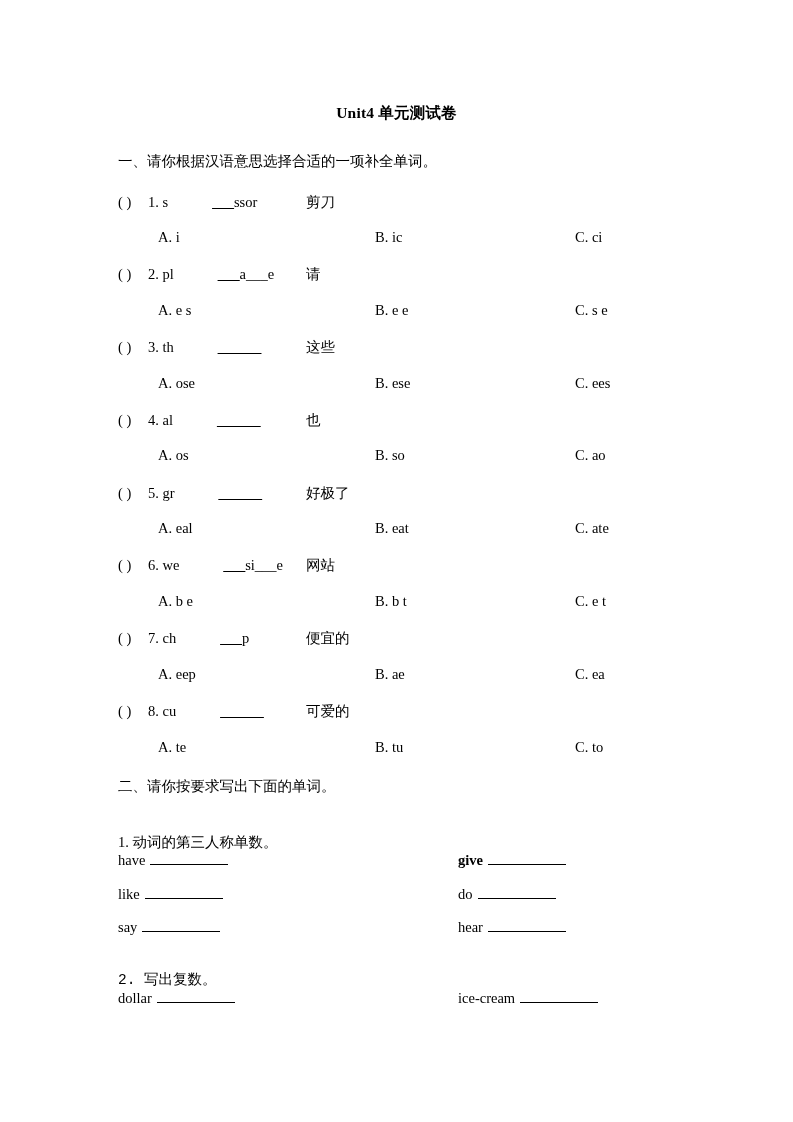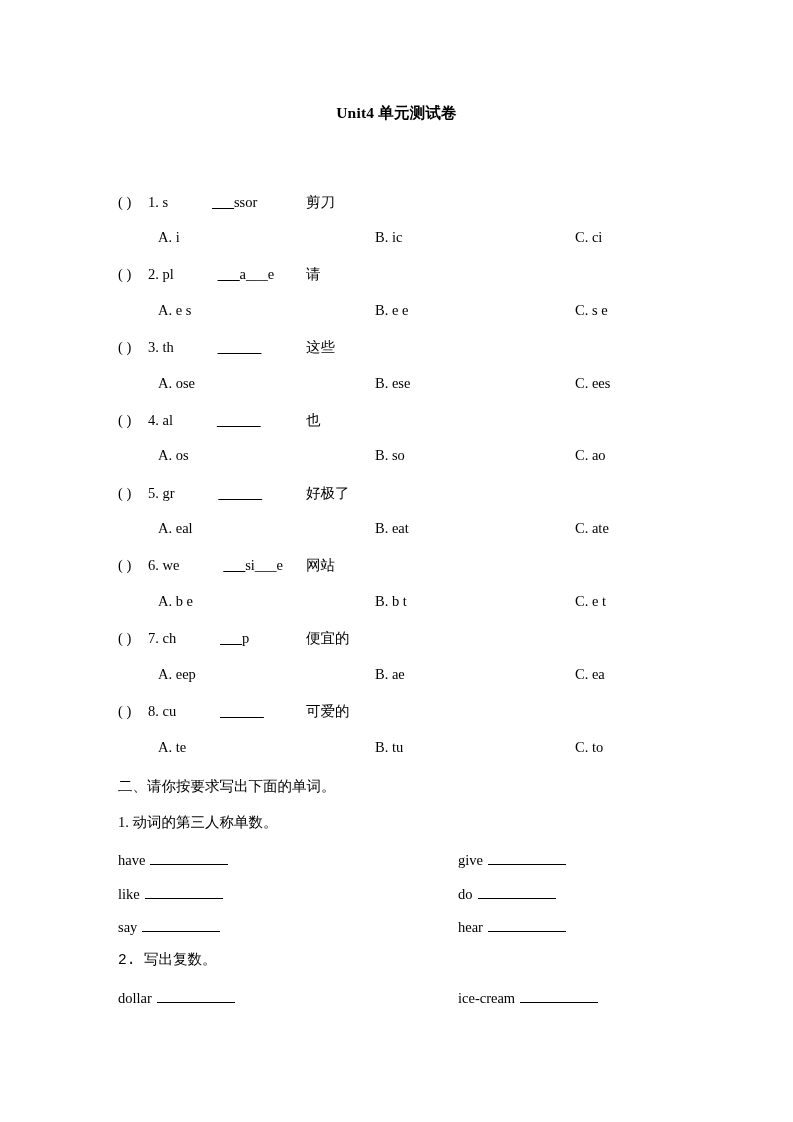--- a/index.html
+++ b/index.html
@@ -97,6 +97,7 @@
 
   <div class="title">Unit4  单元测试卷</div>
 
+  <div class="section-head" style="top:152px;">一、请你根据汉语意思选择合适的一项补全单词。</div>
 
   <div class="qrow" style="top:193px;">
     <span class="bracket">(    )</span><span class="stem"><span>1.</span> <span>s</span><span class="blank-u">___</span><span>ssor</span></span><span class="zh">剪刀</span>

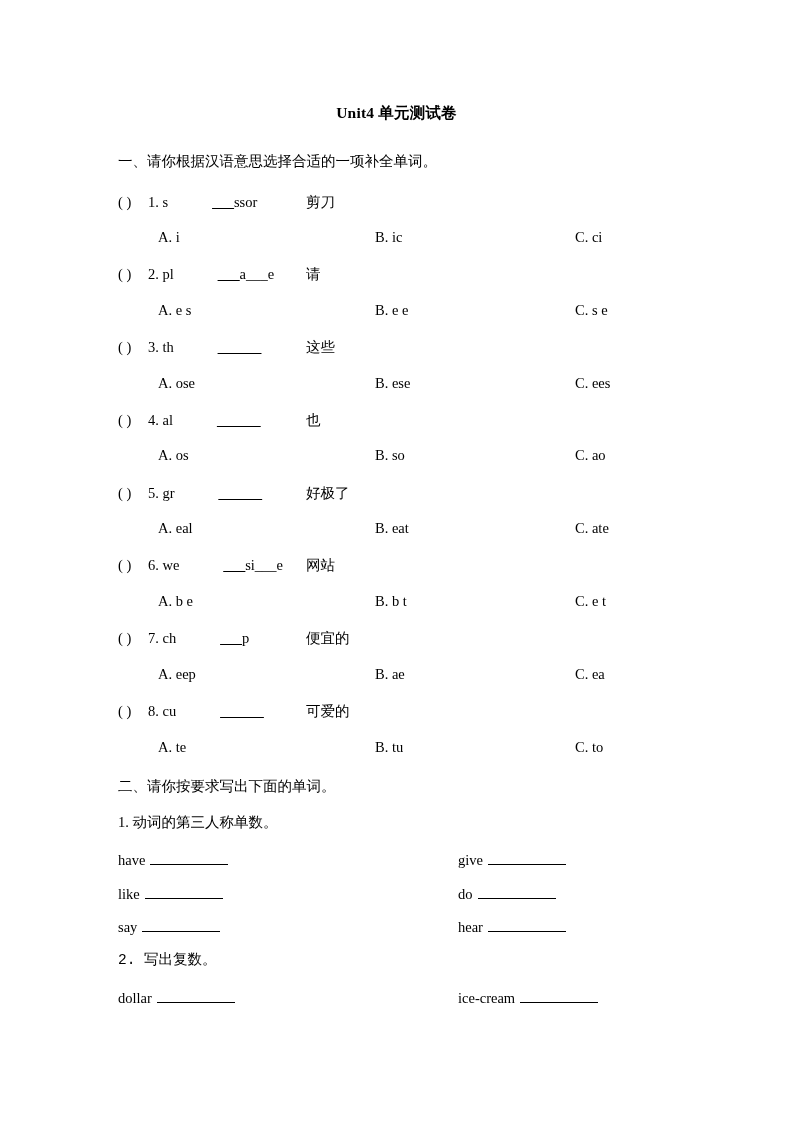--- a/index.html
+++ b/index.html
@@ -73,6 +73,7 @@
     left: 118px;
     font-size: 14.5px;
     white-space: nowrap;
+    margin-top: 20px;
   }
   .wordrow {
     position: absolute;

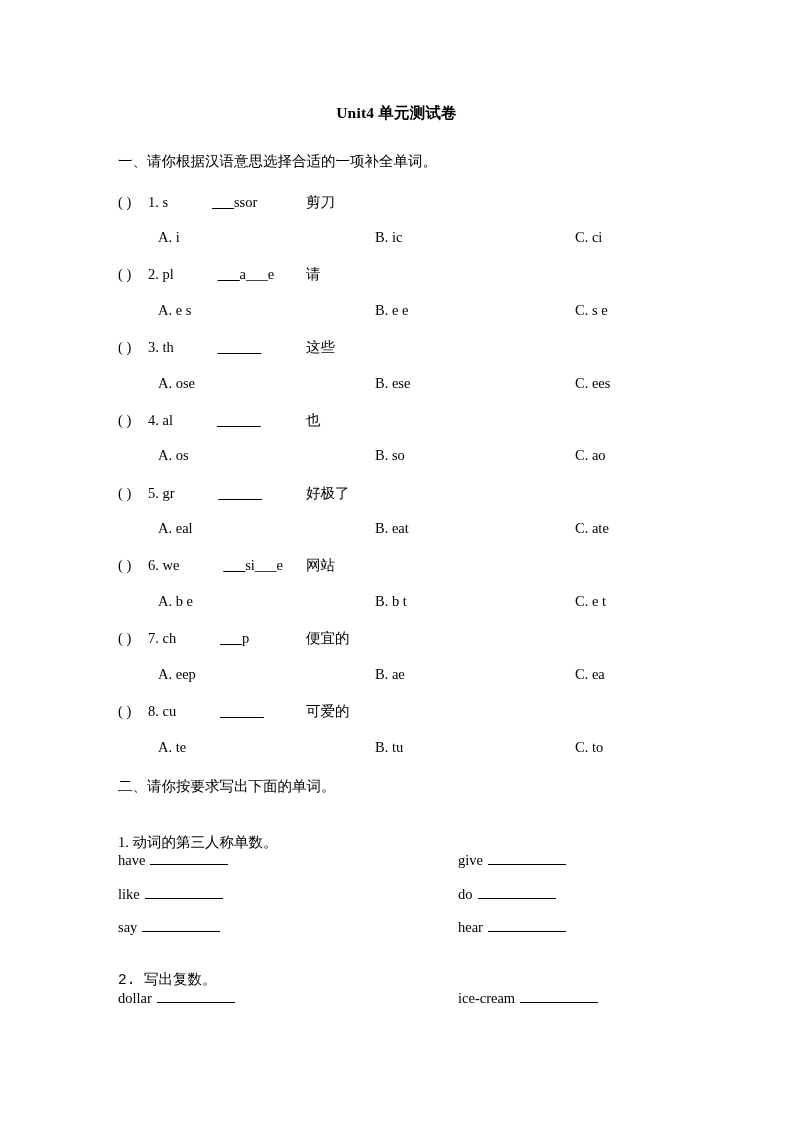--- a/index.html
+++ b/index.html
@@ -182,7 +182,7 @@
   <div class="wordrow wcol-l" style="top:851px;">
     <span>have</span><span class="wline"></span>
   </div>
-  <div class="wordrow wcol-r" style="top:851px;">
+  <div class="wordrow wcol-r" style="top:851px;font-weight:bold;">
     <span>give</span><span class="wline"></span>
   </div>
 

